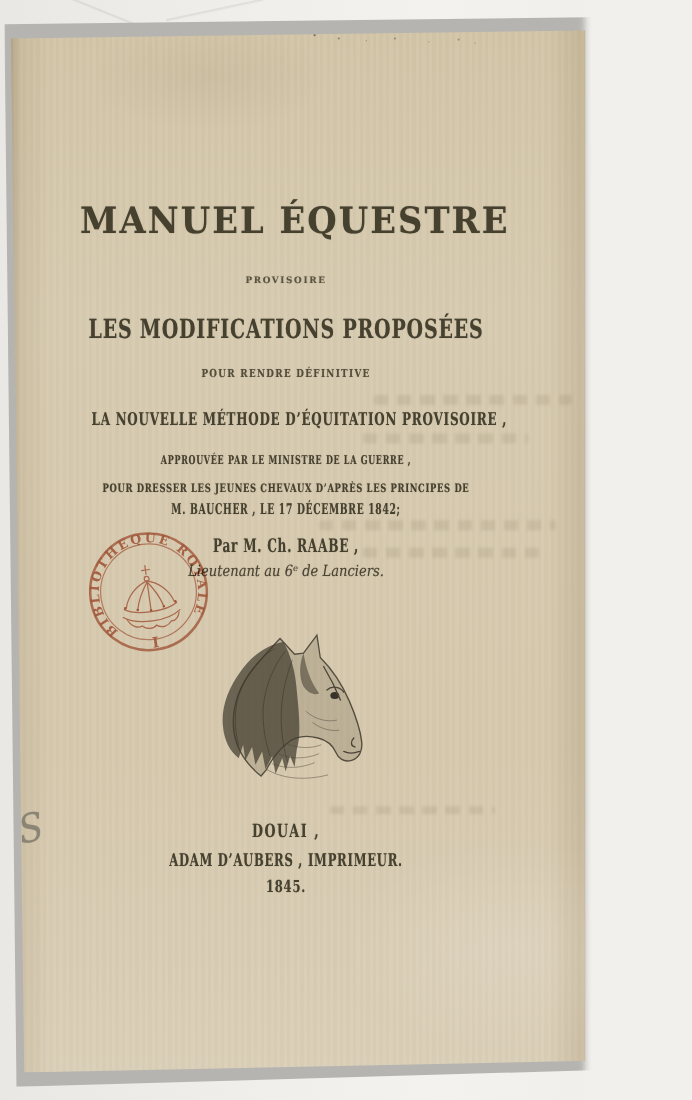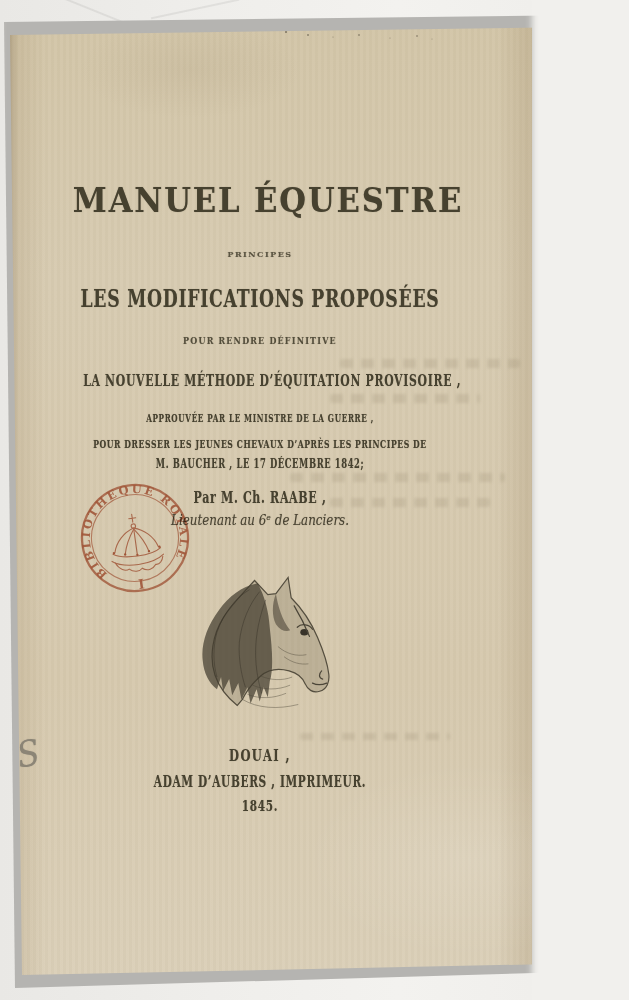--- a/index.html
+++ b/index.html
@@ -85,7 +85,7 @@
     <div class="specks"></div>
 
     <div class="tl t-title">MANUEL ÉQUESTRE</div>
-    <div class="tl t-contenant">PRINCIPES</div>
+    <div class="tl t-contenant">PROVISOIRE</div>
     <div class="tl t-sub">LES MODIFICATIONS PROPOSÉES</div>
     <div class="tl t-rendre">POUR RENDRE DÉFINITIVE</div>
     <div class="tl t-methode">LA NOUVELLE MÉTHODE D’ÉQUITATION PROVISOIRE ,</div>

